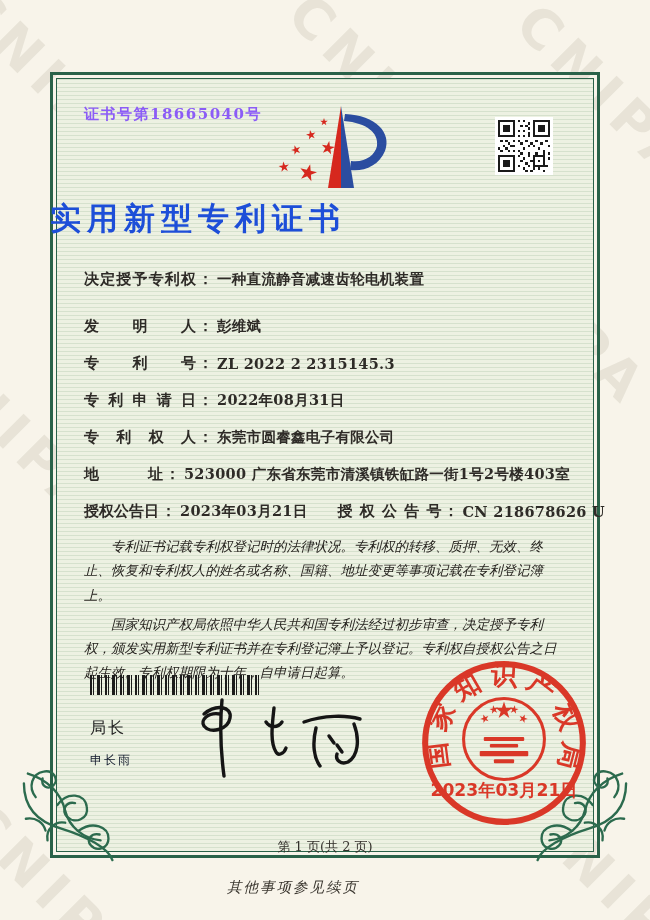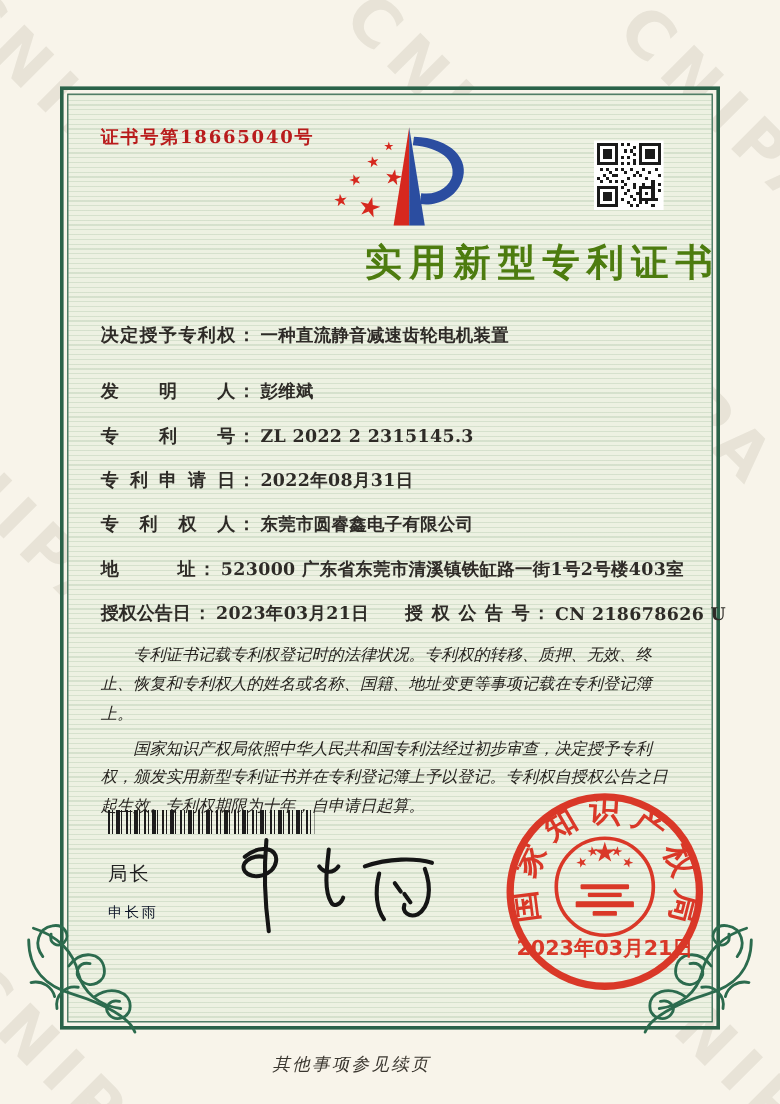--- a/index.html
+++ b/index.html
@@ -24,7 +24,7 @@
   .orn-br { left:514px; top:746px; transform:scaleX(-1); }
 
   .cert-no { position:absolute; left:84px; top:105px; font-size:15px; font-weight:600;
-             letter-spacing:1.5px; color:#b91c1c; }
+             letter-spacing:1.5px; color:#8b5cf6; }
 
   .logo { position:absolute; left:272px; top:100px; width:128px; height:96px; }
   .qr   { position:absolute; left:495px; top:117px; width:58px; height:58px; }

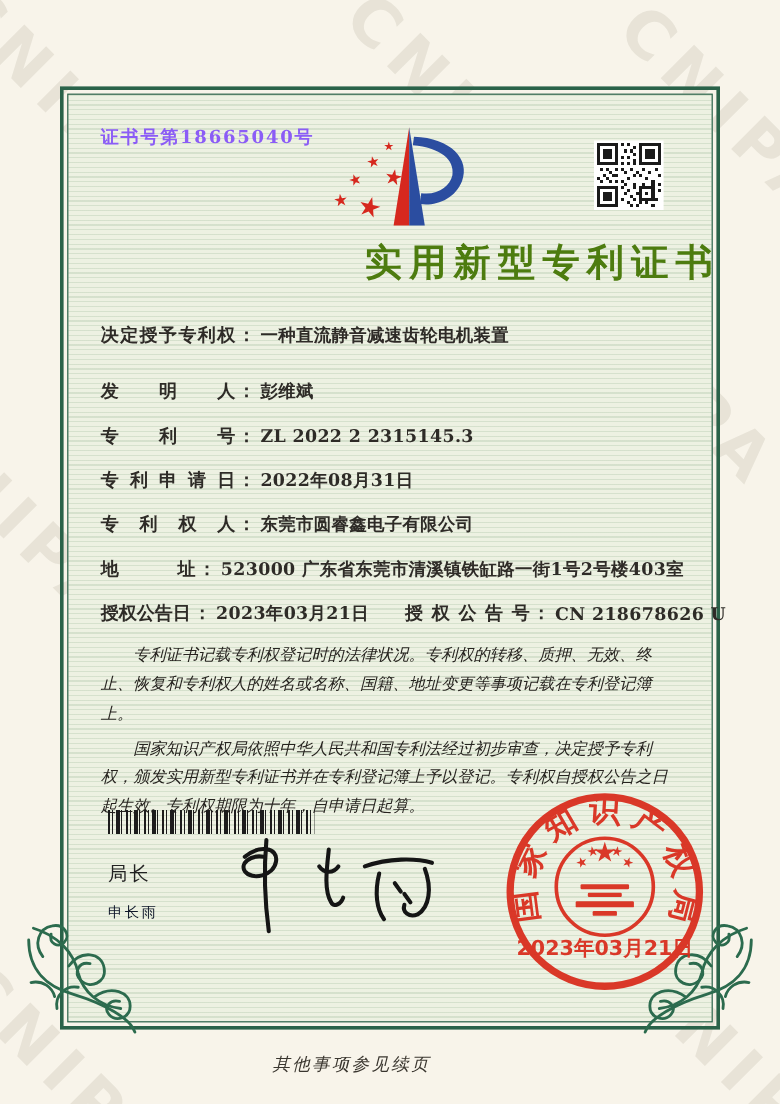--- a/index.html
+++ b/index.html
@@ -29,8 +29,8 @@
   .logo { position:absolute; left:272px; top:100px; width:128px; height:96px; }
   .qr   { position:absolute; left:495px; top:117px; width:58px; height:58px; }
 
-  .title { position:absolute; left:50px; top:198px; width:550px; text-align:right;
-           font-size:31px; font-weight:700; letter-spacing:6px; color:#4d7c0f; }
+  .title { position:absolute; left:50px; top:198px; width:550px; text-align:left;
+           font-size:31px; font-weight:700; letter-spacing:6px; color:#1d4ed8; }
 
   .fields { position:absolute; left:84px; top:261px; width:486px; }
   .field-row { height:37px; display:flex; align-items:center; font-size:15px;

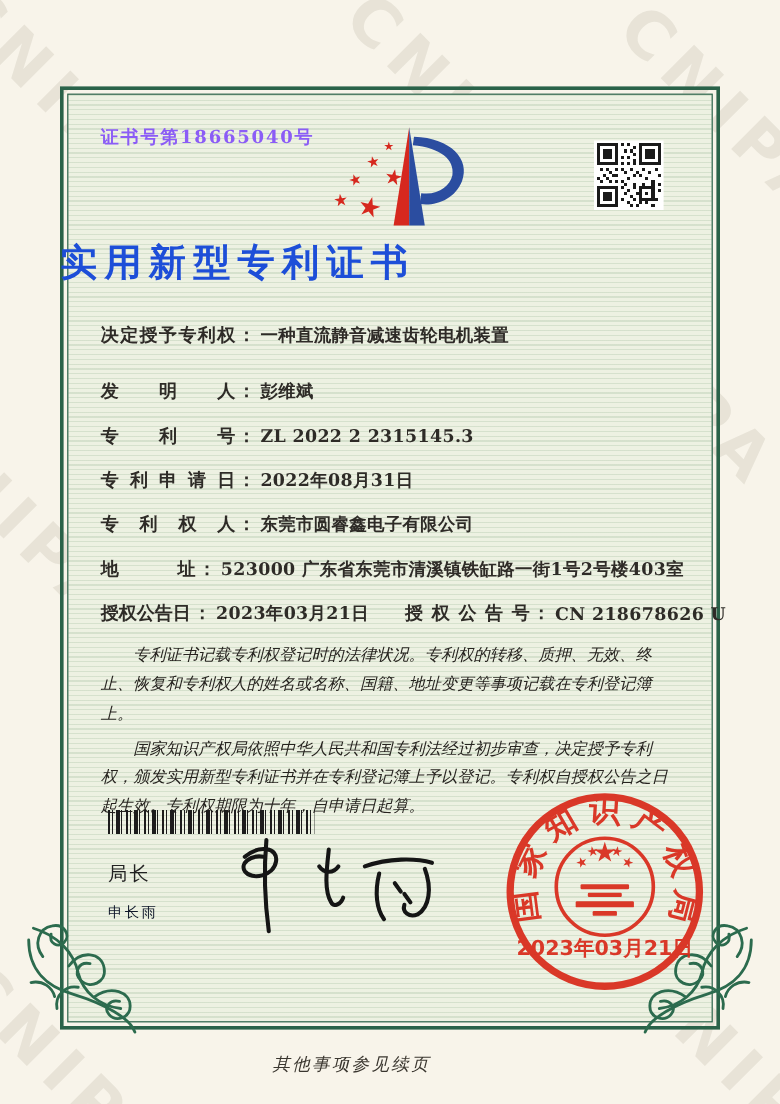--- a/index.html
+++ b/index.html
@@ -40,7 +40,7 @@
   .flabel2 { display:inline-block; width:104px; text-align:justify; text-align-last:justify; }
   .fcolon { margin:0 4px 0 2px; }
   .fvalue { font-size:14.5px; letter-spacing:0.3px; }
-  .pair2 { display:flex; align-items:flex-end; margin-left:30px; }
+  .pair2 { display:flex; align-items:center; margin-left:30px; }
 
   .paras { position:absolute; left:84px; top:534px; width:484px; color:#26231f; }
   .kai { font-family:"DejaVu Serif", serif; font-style:italic; }

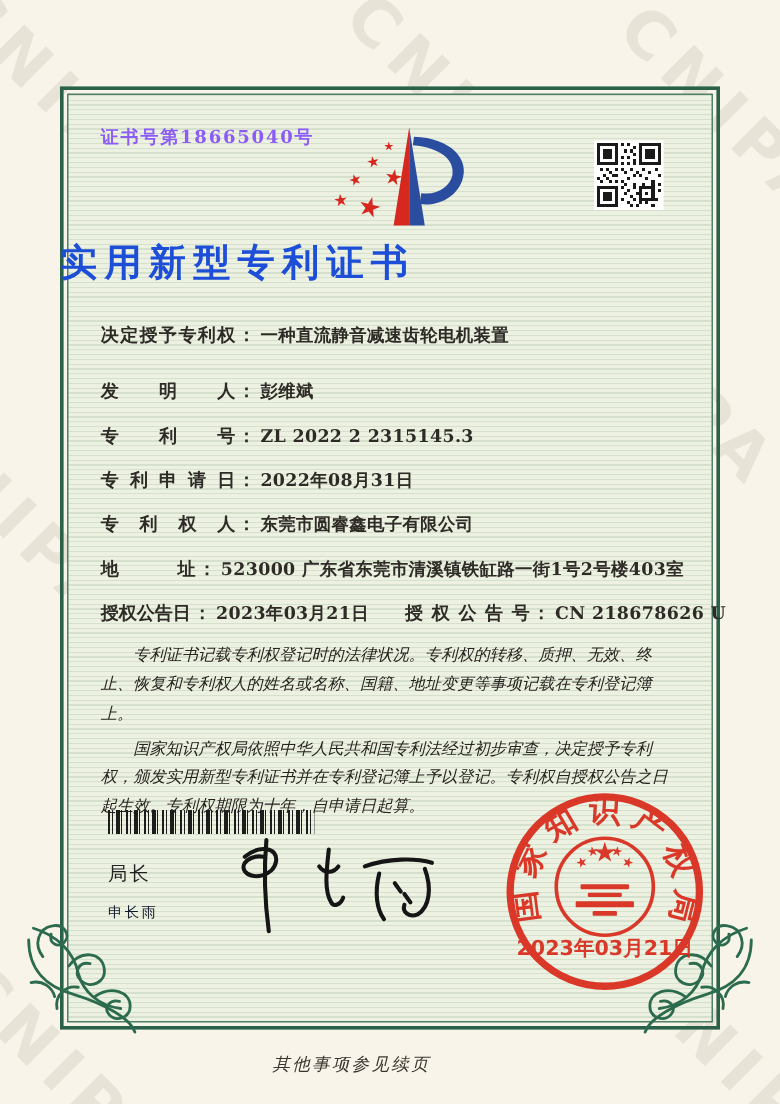--- a/index.html
+++ b/index.html
@@ -236,6 +236,7 @@
     <text x="90" y="142" text-anchor="middle" font-size="17" font-weight="700" fill="#d92b1b" font-family="DejaVu Sans, sans-serif">2023年03月21日</text>
   </svg>
 
+  <div class="page-indicator">第 1 页(共 2 页)</div>
   <div class="continuation kai">其他事项参见续页</div>
 
 </div>

